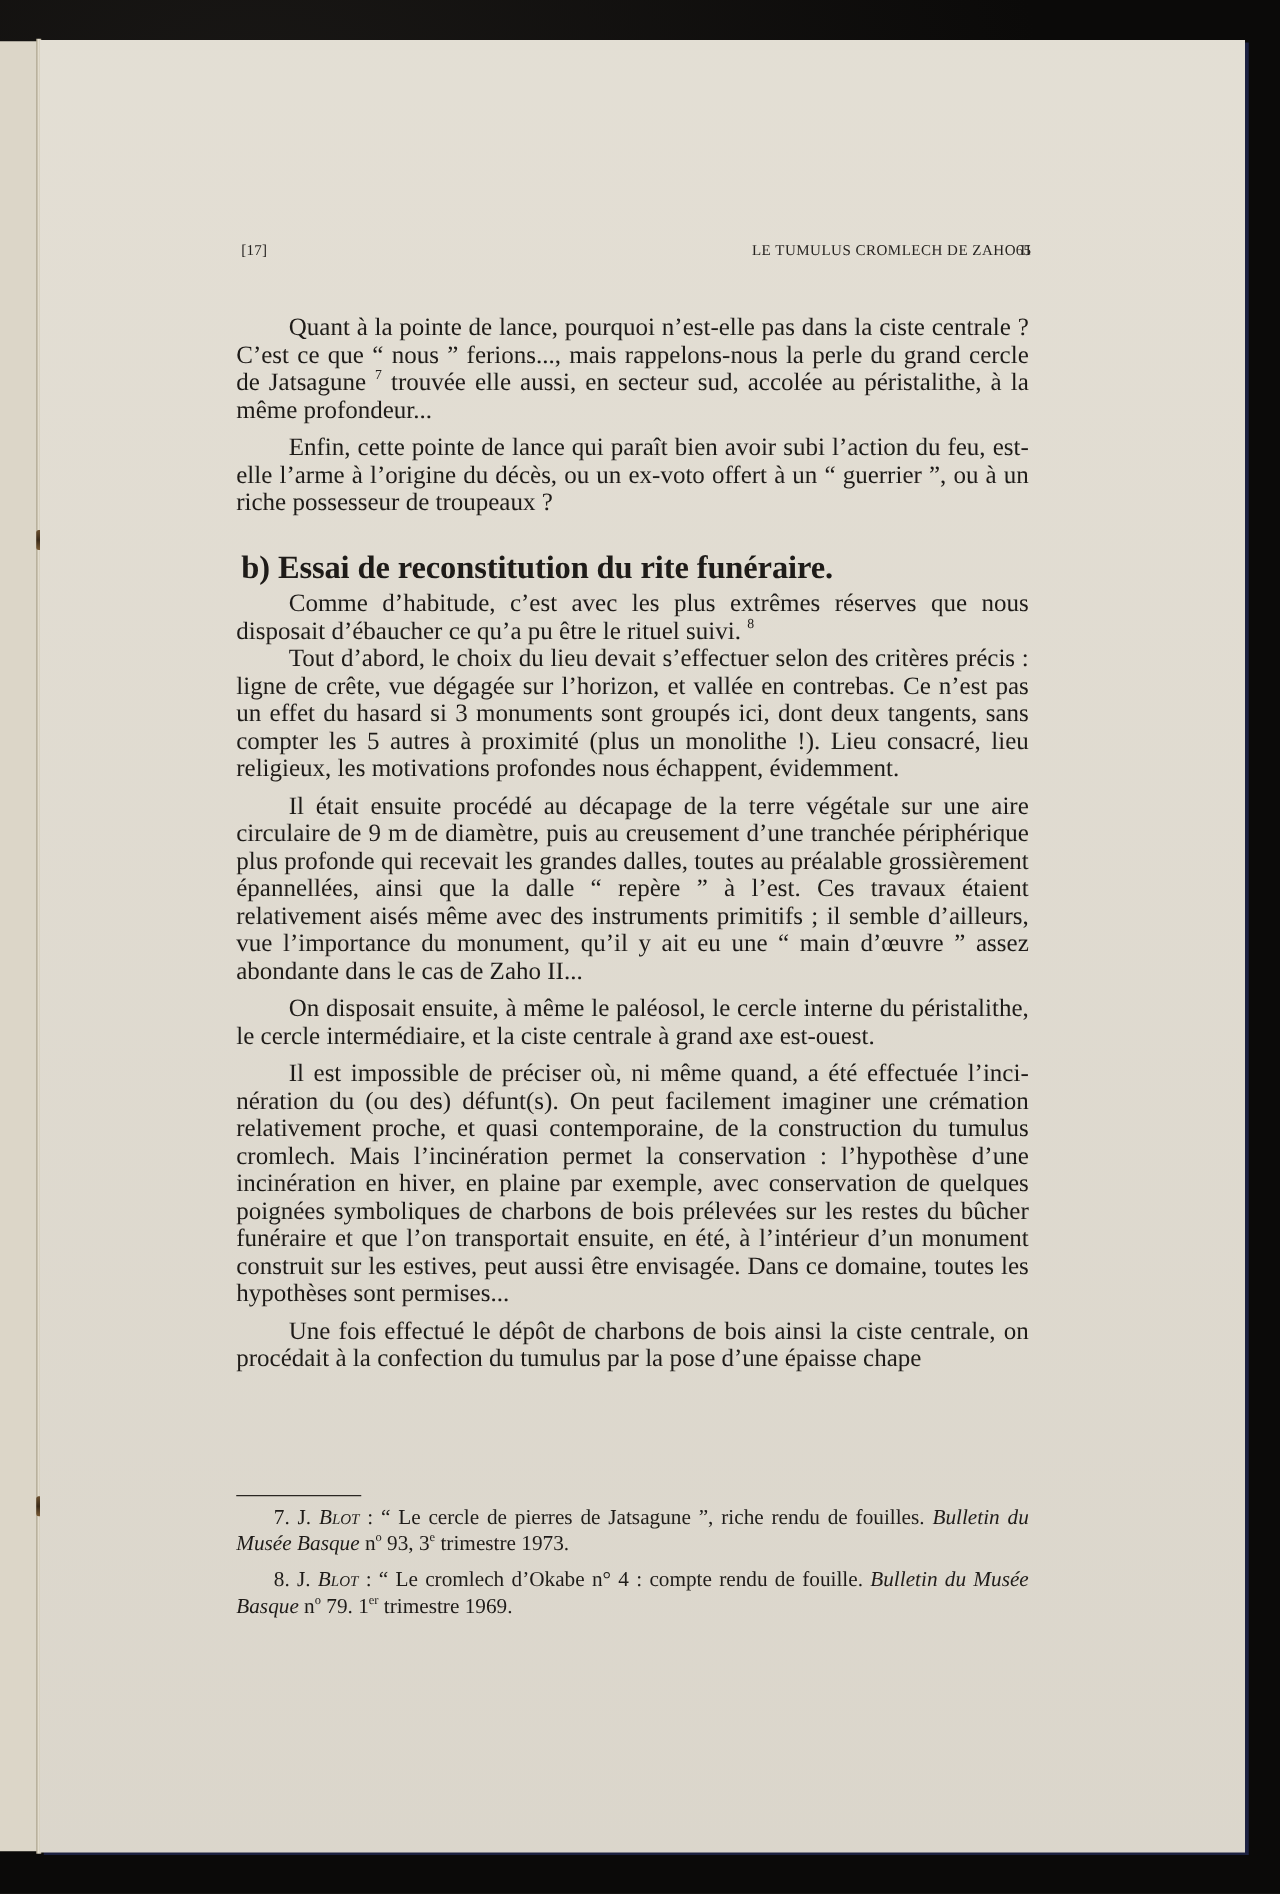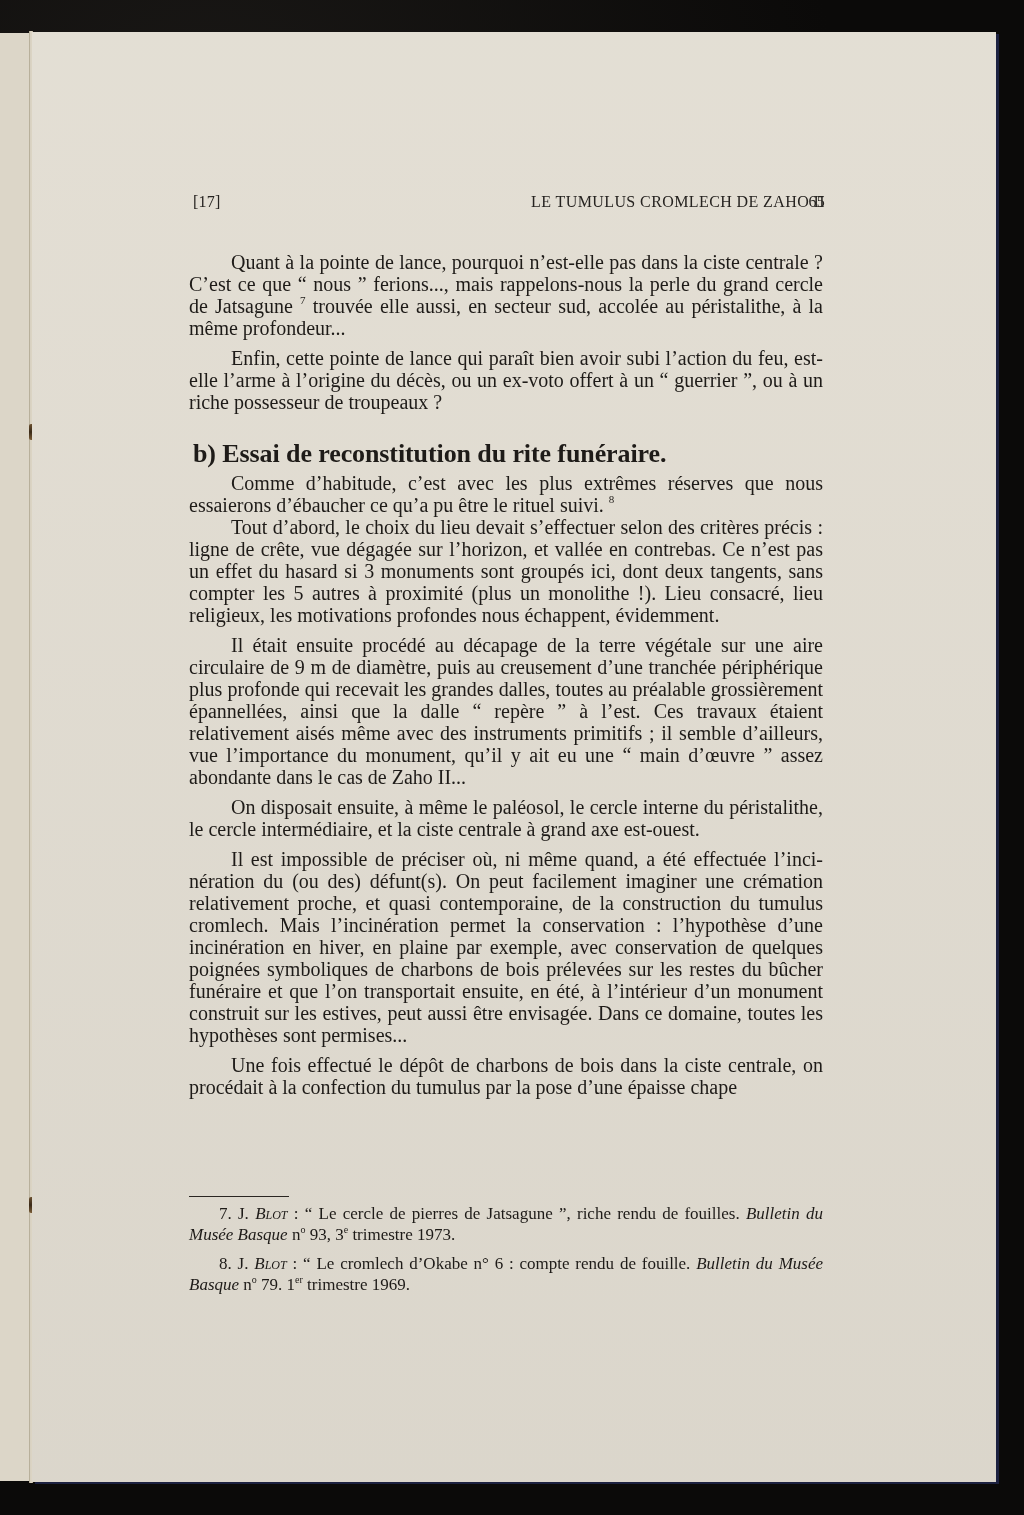--- a/index.html
+++ b/index.html
@@ -65,7 +65,7 @@
       top: 193px;
       width: 640px;
       height: 24px;
-      font-size: 16px;
+      font-size: 12px;
       color: #262320;
       letter-spacing: 0.2px;
     }

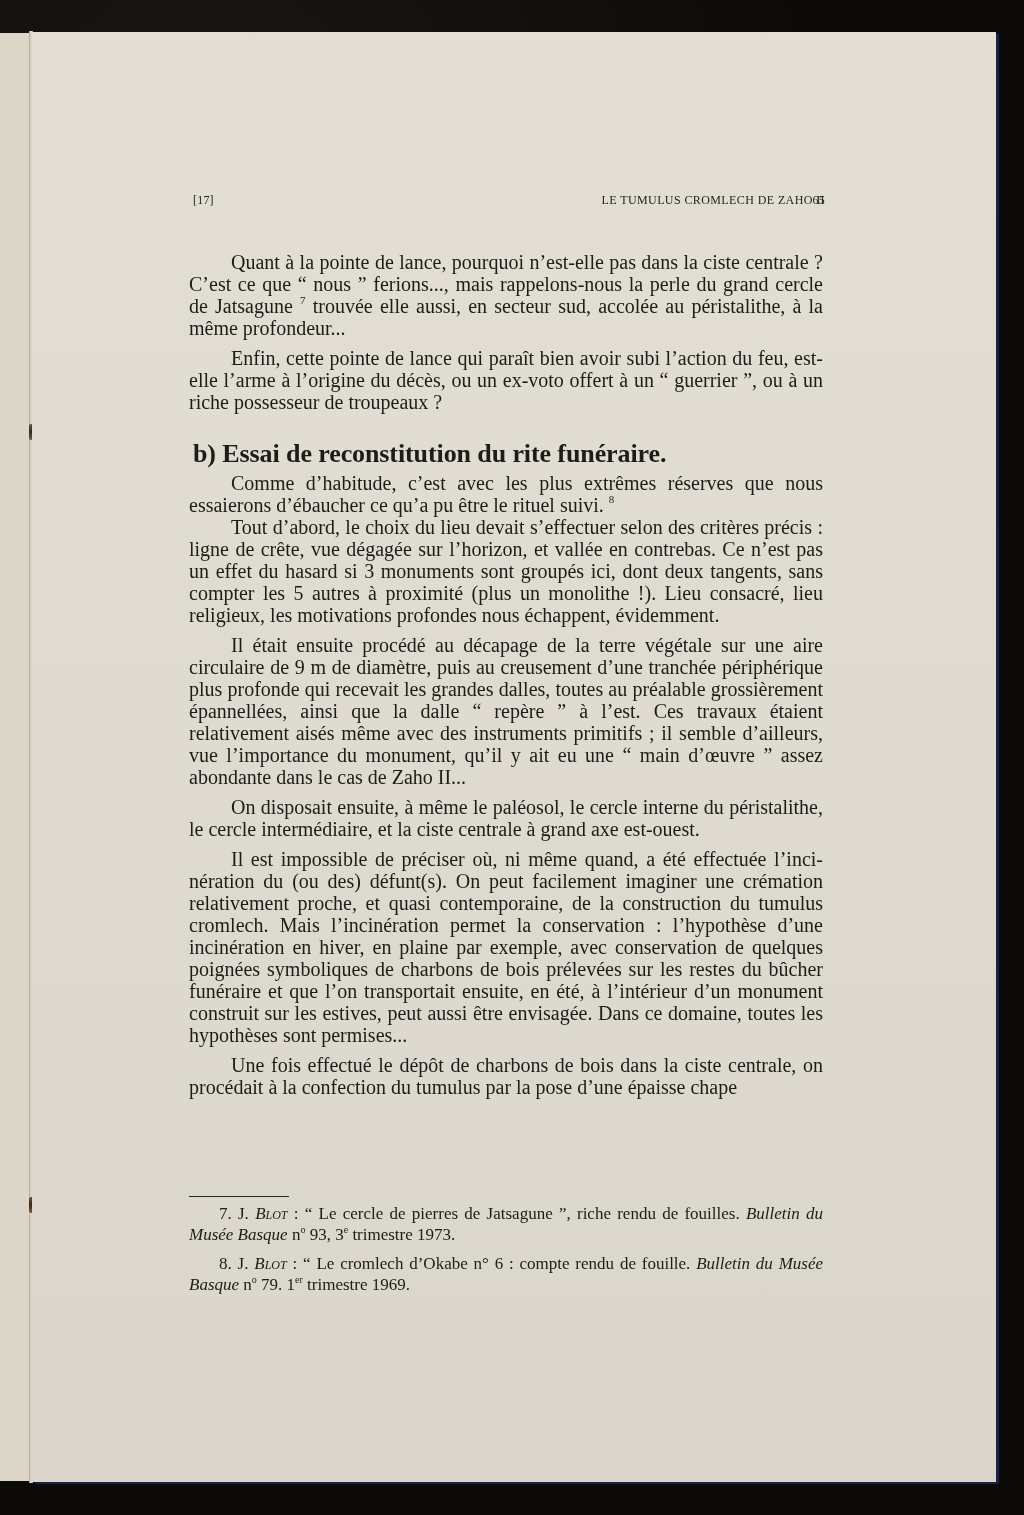--- a/index.html
+++ b/index.html
@@ -174,7 +174,7 @@
   <div class="section-heading">b) Essai de reconstitution du rite funéraire.</div>
 
   <p class="no-gap">
-    <span>Comme d’habitude, c’est avec les plus extrêmes réserves que nous essaierons d’ébaucher ce qu’a pu être le rituel suivi. </span><sup class="fnref">8</sup>
+    <span>Comme d’habitude, c’est avec les plus extrêmes réserves que nous disposait d’ébaucher ce qu’a pu être le rituel suivi. </span><sup class="fnref">8</sup>
   </p>
   <p>Tout d’abord, le choix du lieu devait s’effectuer selon des critères précis : ligne de crête, vue dégagée sur l’horizon, et vallée en contrebas. Ce n’est pas un effet du hasard si 3 monuments sont groupés ici, dont deux tangents, sans compter les 5 autres à proximité (plus un monolithe !). Lieu consacré, lieu religieux, les motivations profondes nous échappent, évidemment.</p>
   <p>Il était ensuite procédé au décapage de la terre végétale sur une aire circulaire de 9 m de diamètre, puis au creusement d’une tranchée périphé­rique plus profonde qui recevait les grandes dalles, toutes au préalable grossièrement épannellées, ainsi que la dalle “ repère ” à l’est. Ces travaux étaient relativement aisés même avec des instruments primitifs ; il semble d’ailleurs, vue l’importance du monument, qu’il y ait eu une “ main d’œuvre ” assez abondante dans le cas de Zaho II...</p>

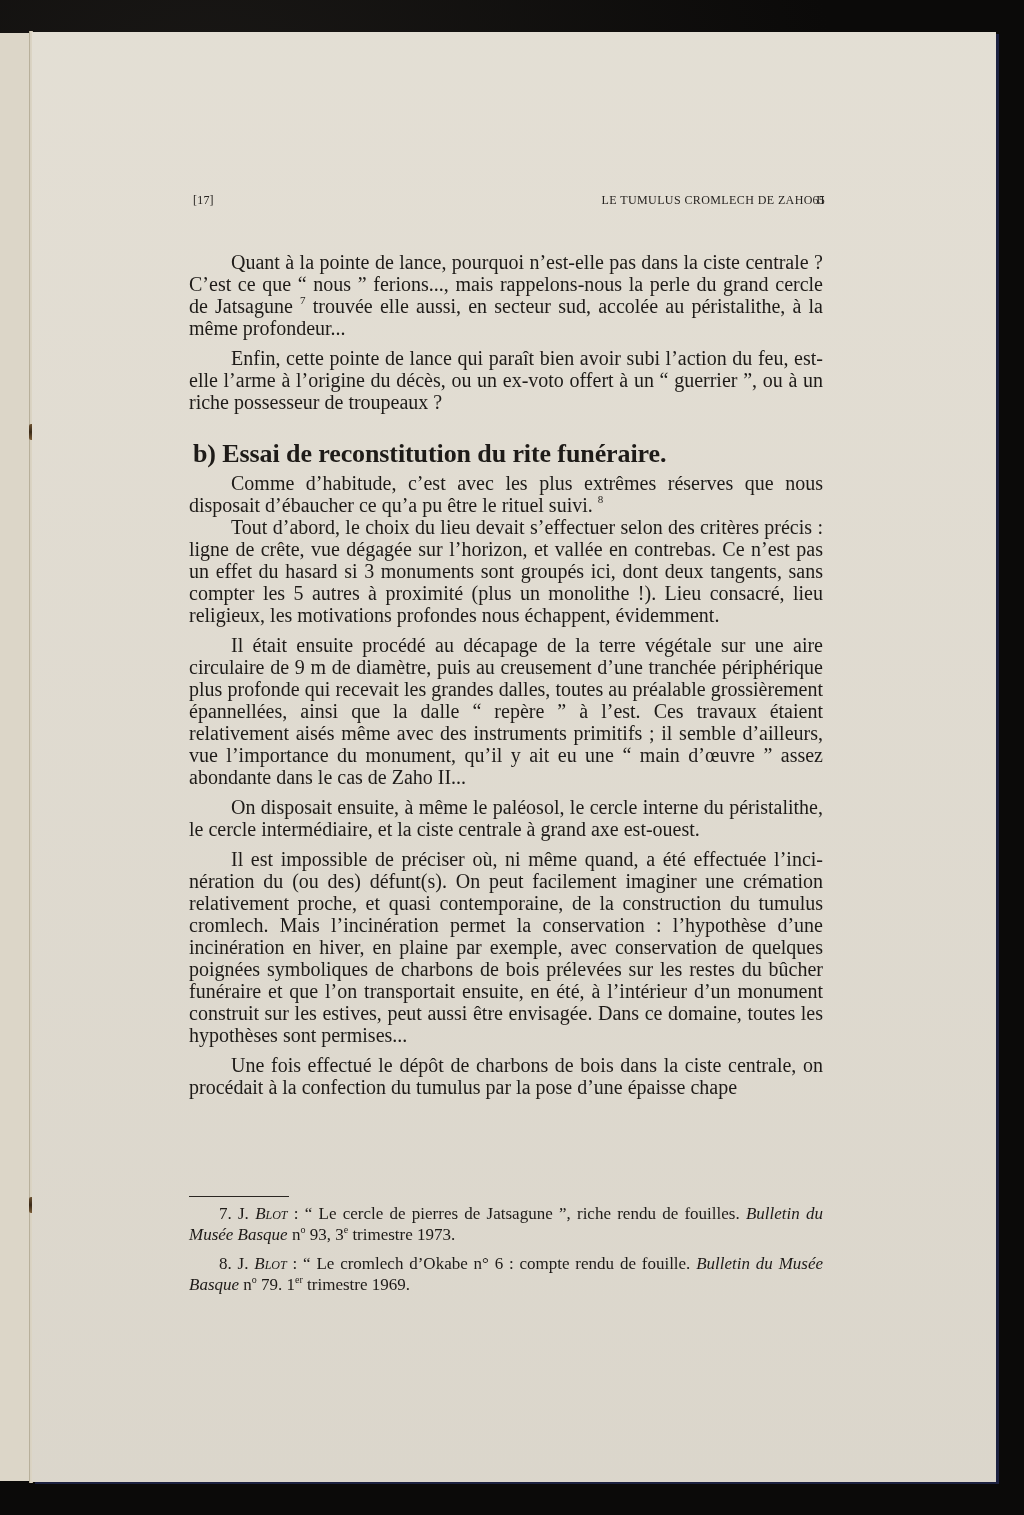--- a/index.html
+++ b/index.html
@@ -180,7 +180,7 @@
   <p>Il était ensuite procédé au décapage de la terre végétale sur une aire circulaire de 9 m de diamètre, puis au creusement d’une tranchée périphé­rique plus profonde qui recevait les grandes dalles, toutes au préalable grossièrement épannellées, ainsi que la dalle “ repère ” à l’est. Ces travaux étaient relativement aisés même avec des instruments primitifs ; il semble d’ailleurs, vue l’importance du monument, qu’il y ait eu une “ main d’œuvre ” assez abondante dans le cas de Zaho II...</p>
   <p>On disposait ensuite, à même le paléosol, le cercle interne du pérista­lithe, le cercle intermédiaire, et la ciste centrale à grand axe est-ouest.</p>
   <p>Il est impossible de préciser où, ni même quand, a été effectuée l’inci­nération du (ou des) défunt(s). On peut facilement imaginer une créma­tion relativement proche, et quasi contemporaine, de la construction du tumulus cromlech. Mais l’incinération permet la conservation : l’hypo­thèse d’une incinération en hiver, en plaine par exemple, avec conserva­tion de quelques poignées symboliques de charbons de bois prélevées sur les restes du bûcher funéraire et que l’on transportait ensuite, en été, à l’in­térieur d’un monument construit sur les estives, peut aussi être envisagée. Dans ce domaine, toutes les hypothèses sont permises...</p>
-  <p class="no-gap">Une fois effectué le dépôt de charbons de bois dans la ciste centrale, on procédait à la confection du tumulus par la pose d’une épaisse chape</p>
+  <p class="no-gap">Une fois effectué le dépôt de charbons de bois ainsi la ciste centrale, on procédait à la confection du tumulus par la pose d’une épaisse chape</p>
 </div>
 
 <div class="footnote-rule"></div>

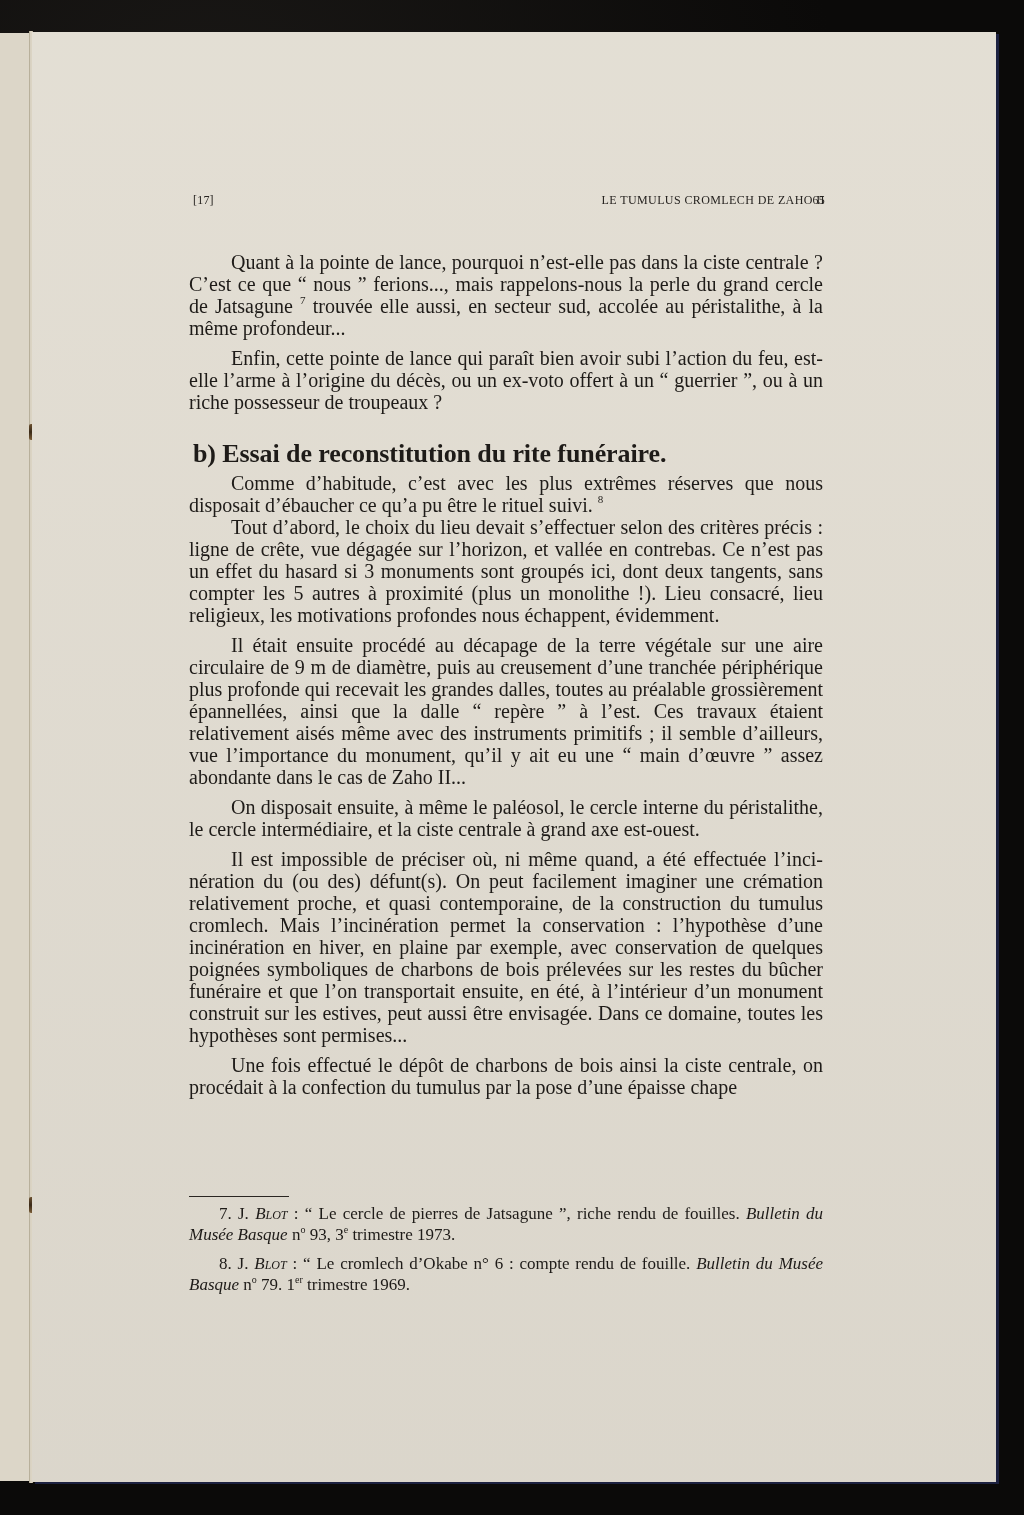--- a/index.html
+++ b/index.html
@@ -195,7 +195,7 @@
   <p>
     <span>8.</span>
     <span>J.</span>
-    <span class="smallcaps">Blot</span><span> : “ Le cromlech d’Okabe n° 6 : compte rendu de fouille.</span>
+    <span class="smallcaps">Blot</span><span> : “ Le cromlech d’Okabe n° 4 : compte rendu de fouille.</span>
     <span class="ital">Bulletin du Musée Basque</span><span> n</span><sup class="ord">o</sup><span> 79. 1</span><sup class="ord">er</sup><span> trimestre 1969.</span>
   </p>
 </div>

